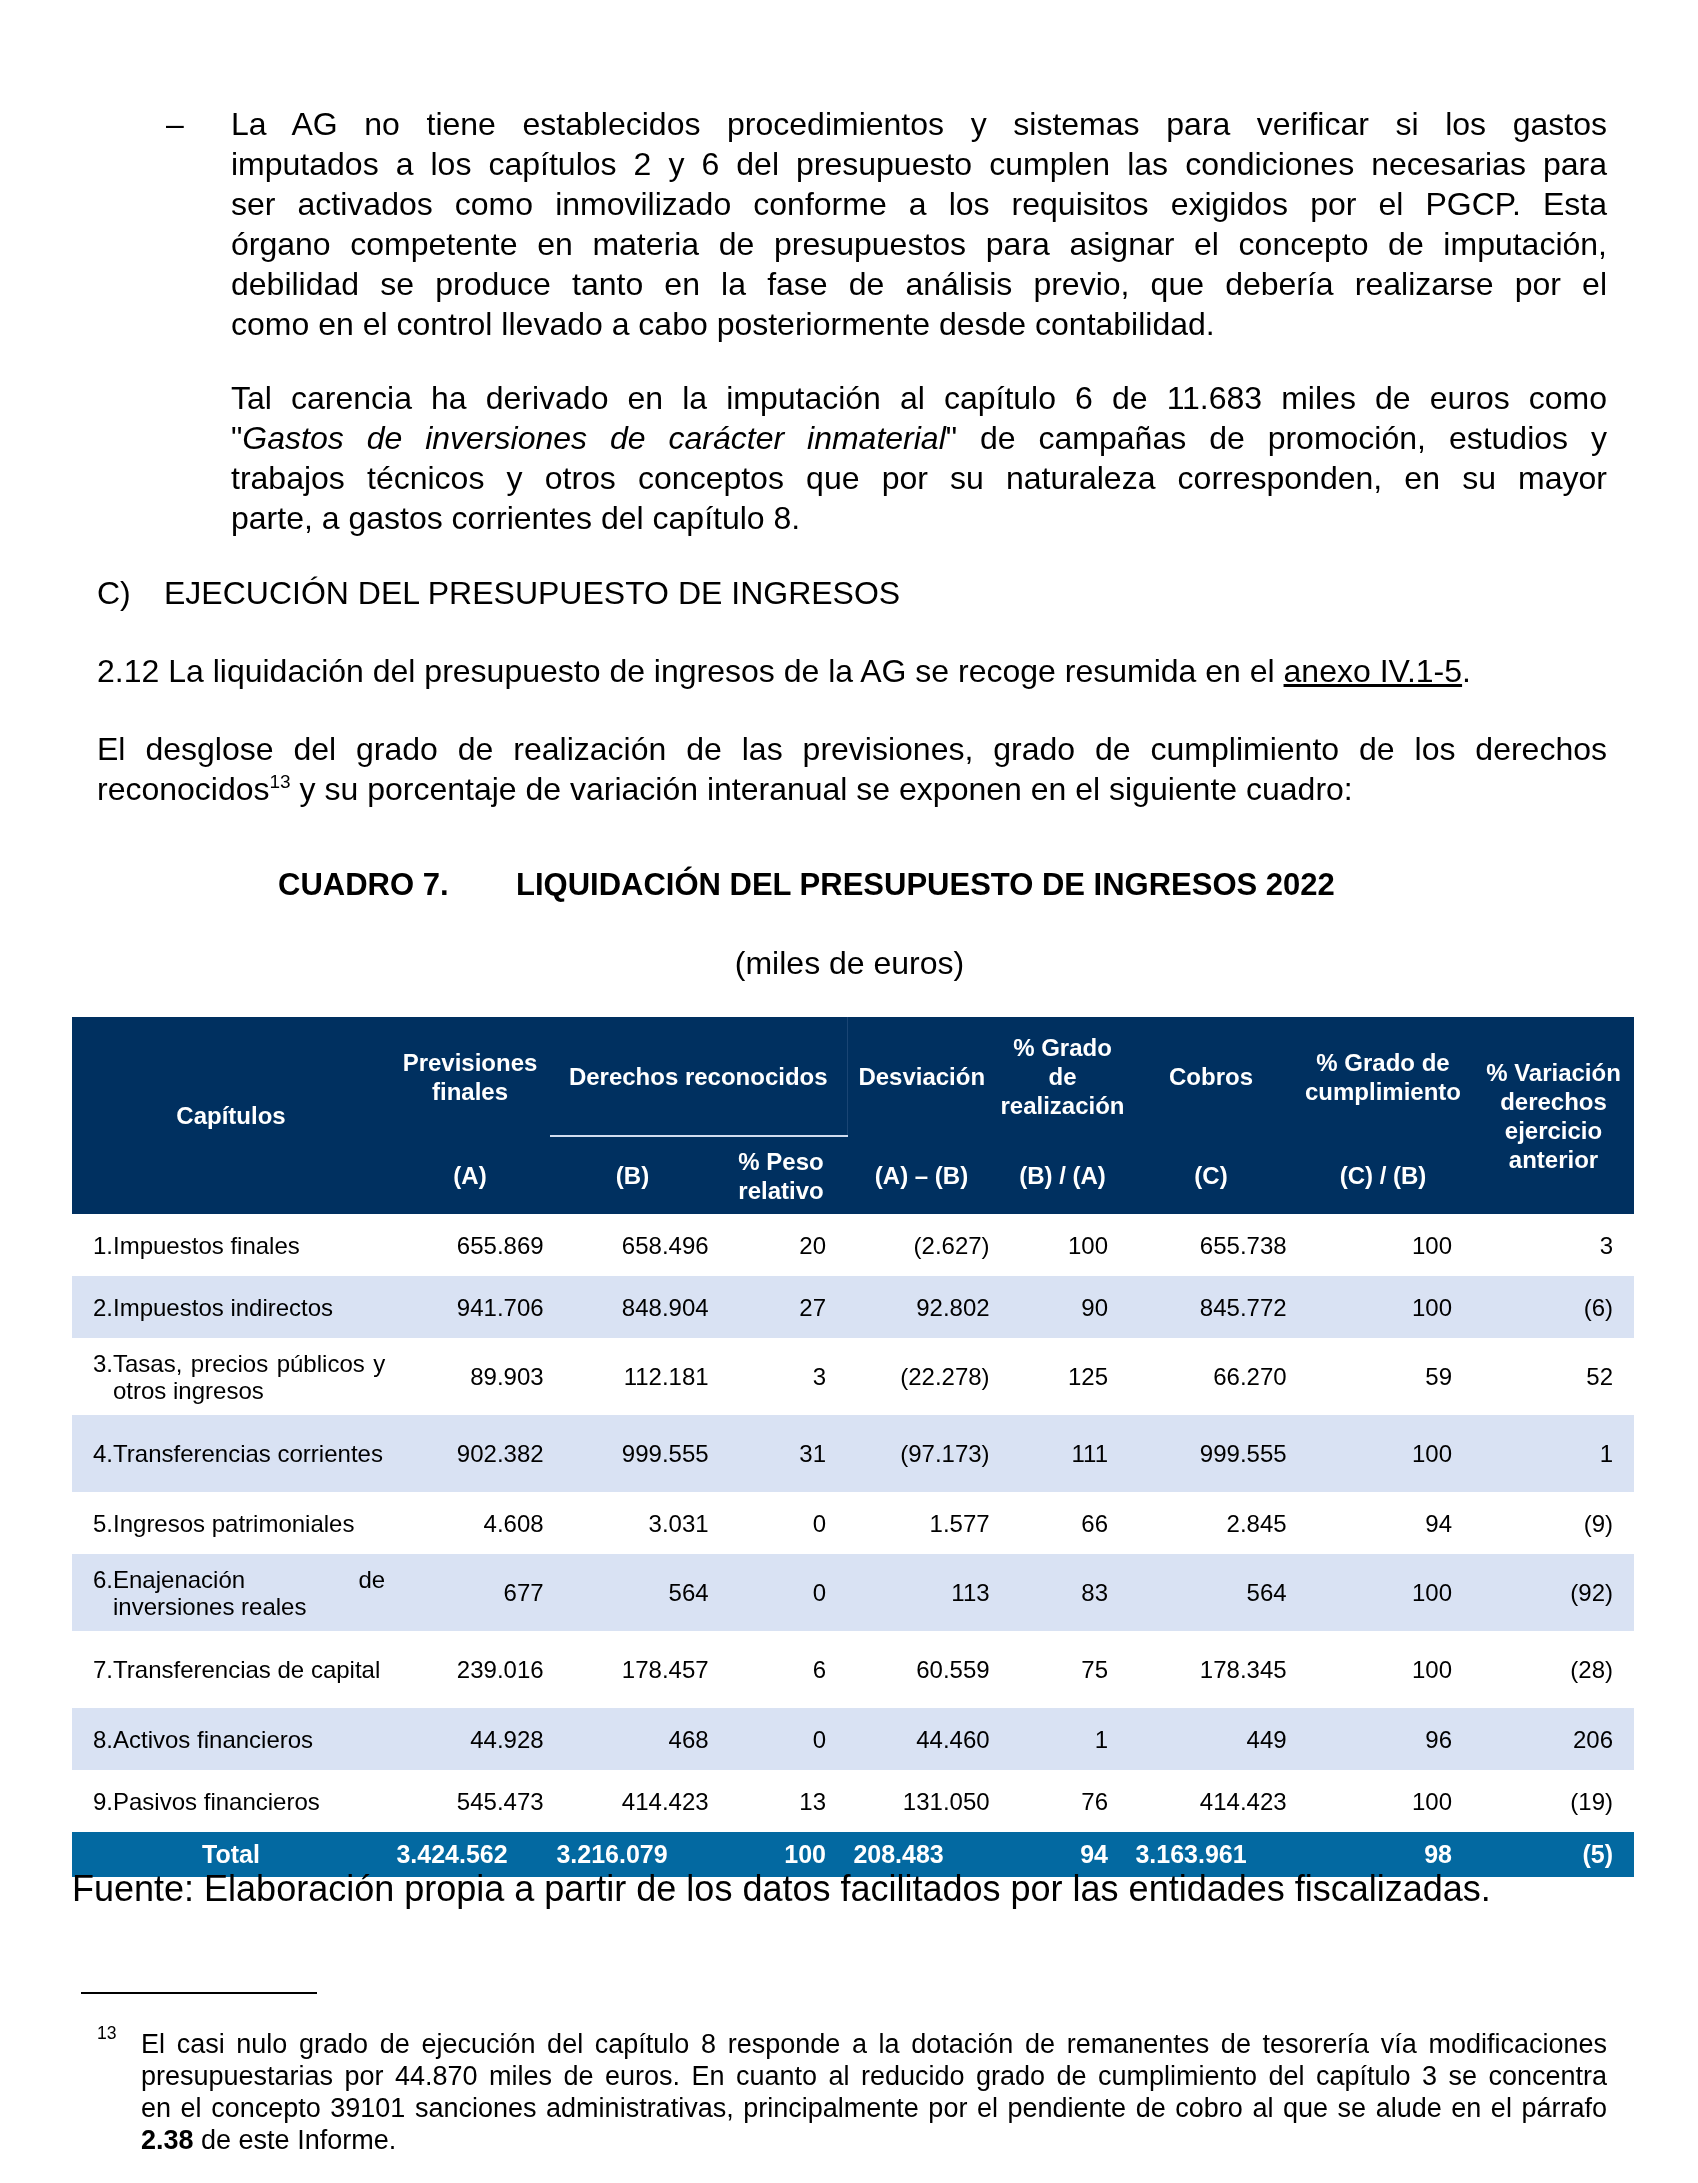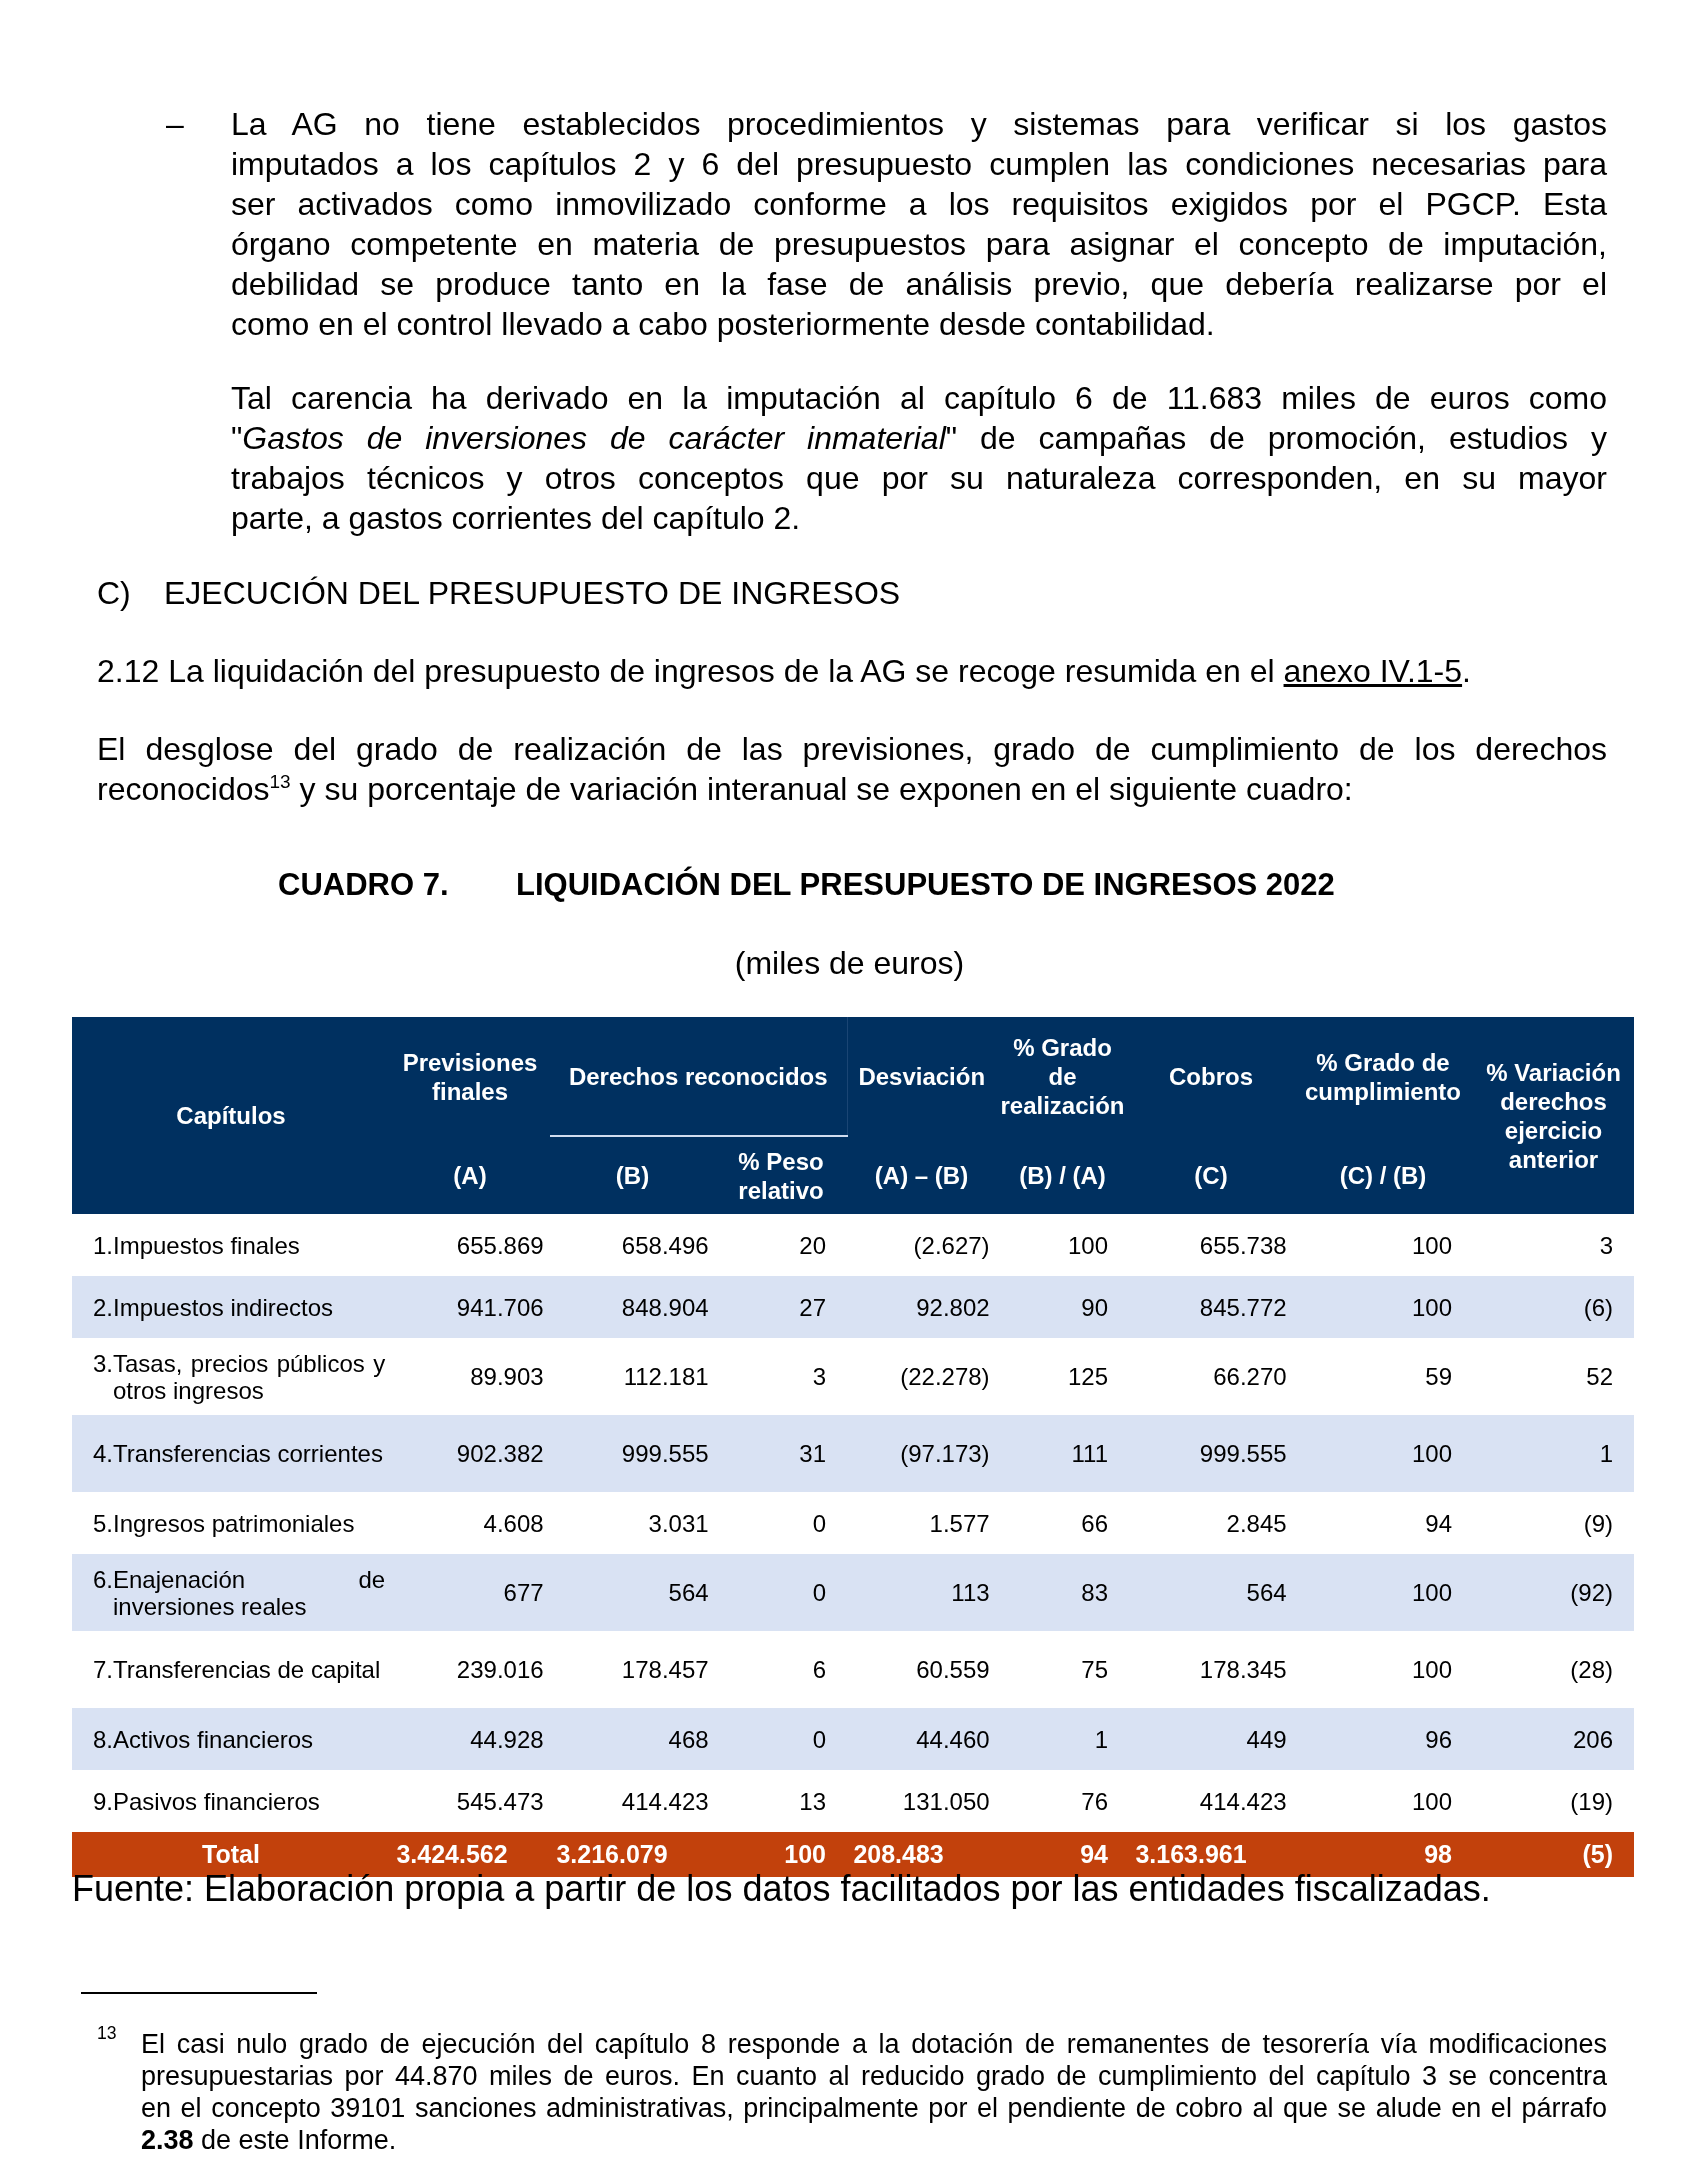--- a/index.html
+++ b/index.html
@@ -83,7 +83,7 @@
   <span class="line">Tal carencia ha derivado en la imputación al capítulo 6 de 11.683 miles de euros como</span>
   <span class="line"><span>"</span><i>Gastos de inversiones de carácter inmaterial</i><span>" de campañas de promoción, estudios y</span></span>
   <span class="line">trabajos técnicos y otros conceptos que por su naturaleza corresponden, en su mayor</span>
-  <span class="line last">parte, a gastos corrientes del capítulo 2.</span>
+  <span class="line last">parte, a gastos corrientes del capítulo 8.</span>
 </div>
 
 <div id="section-c">

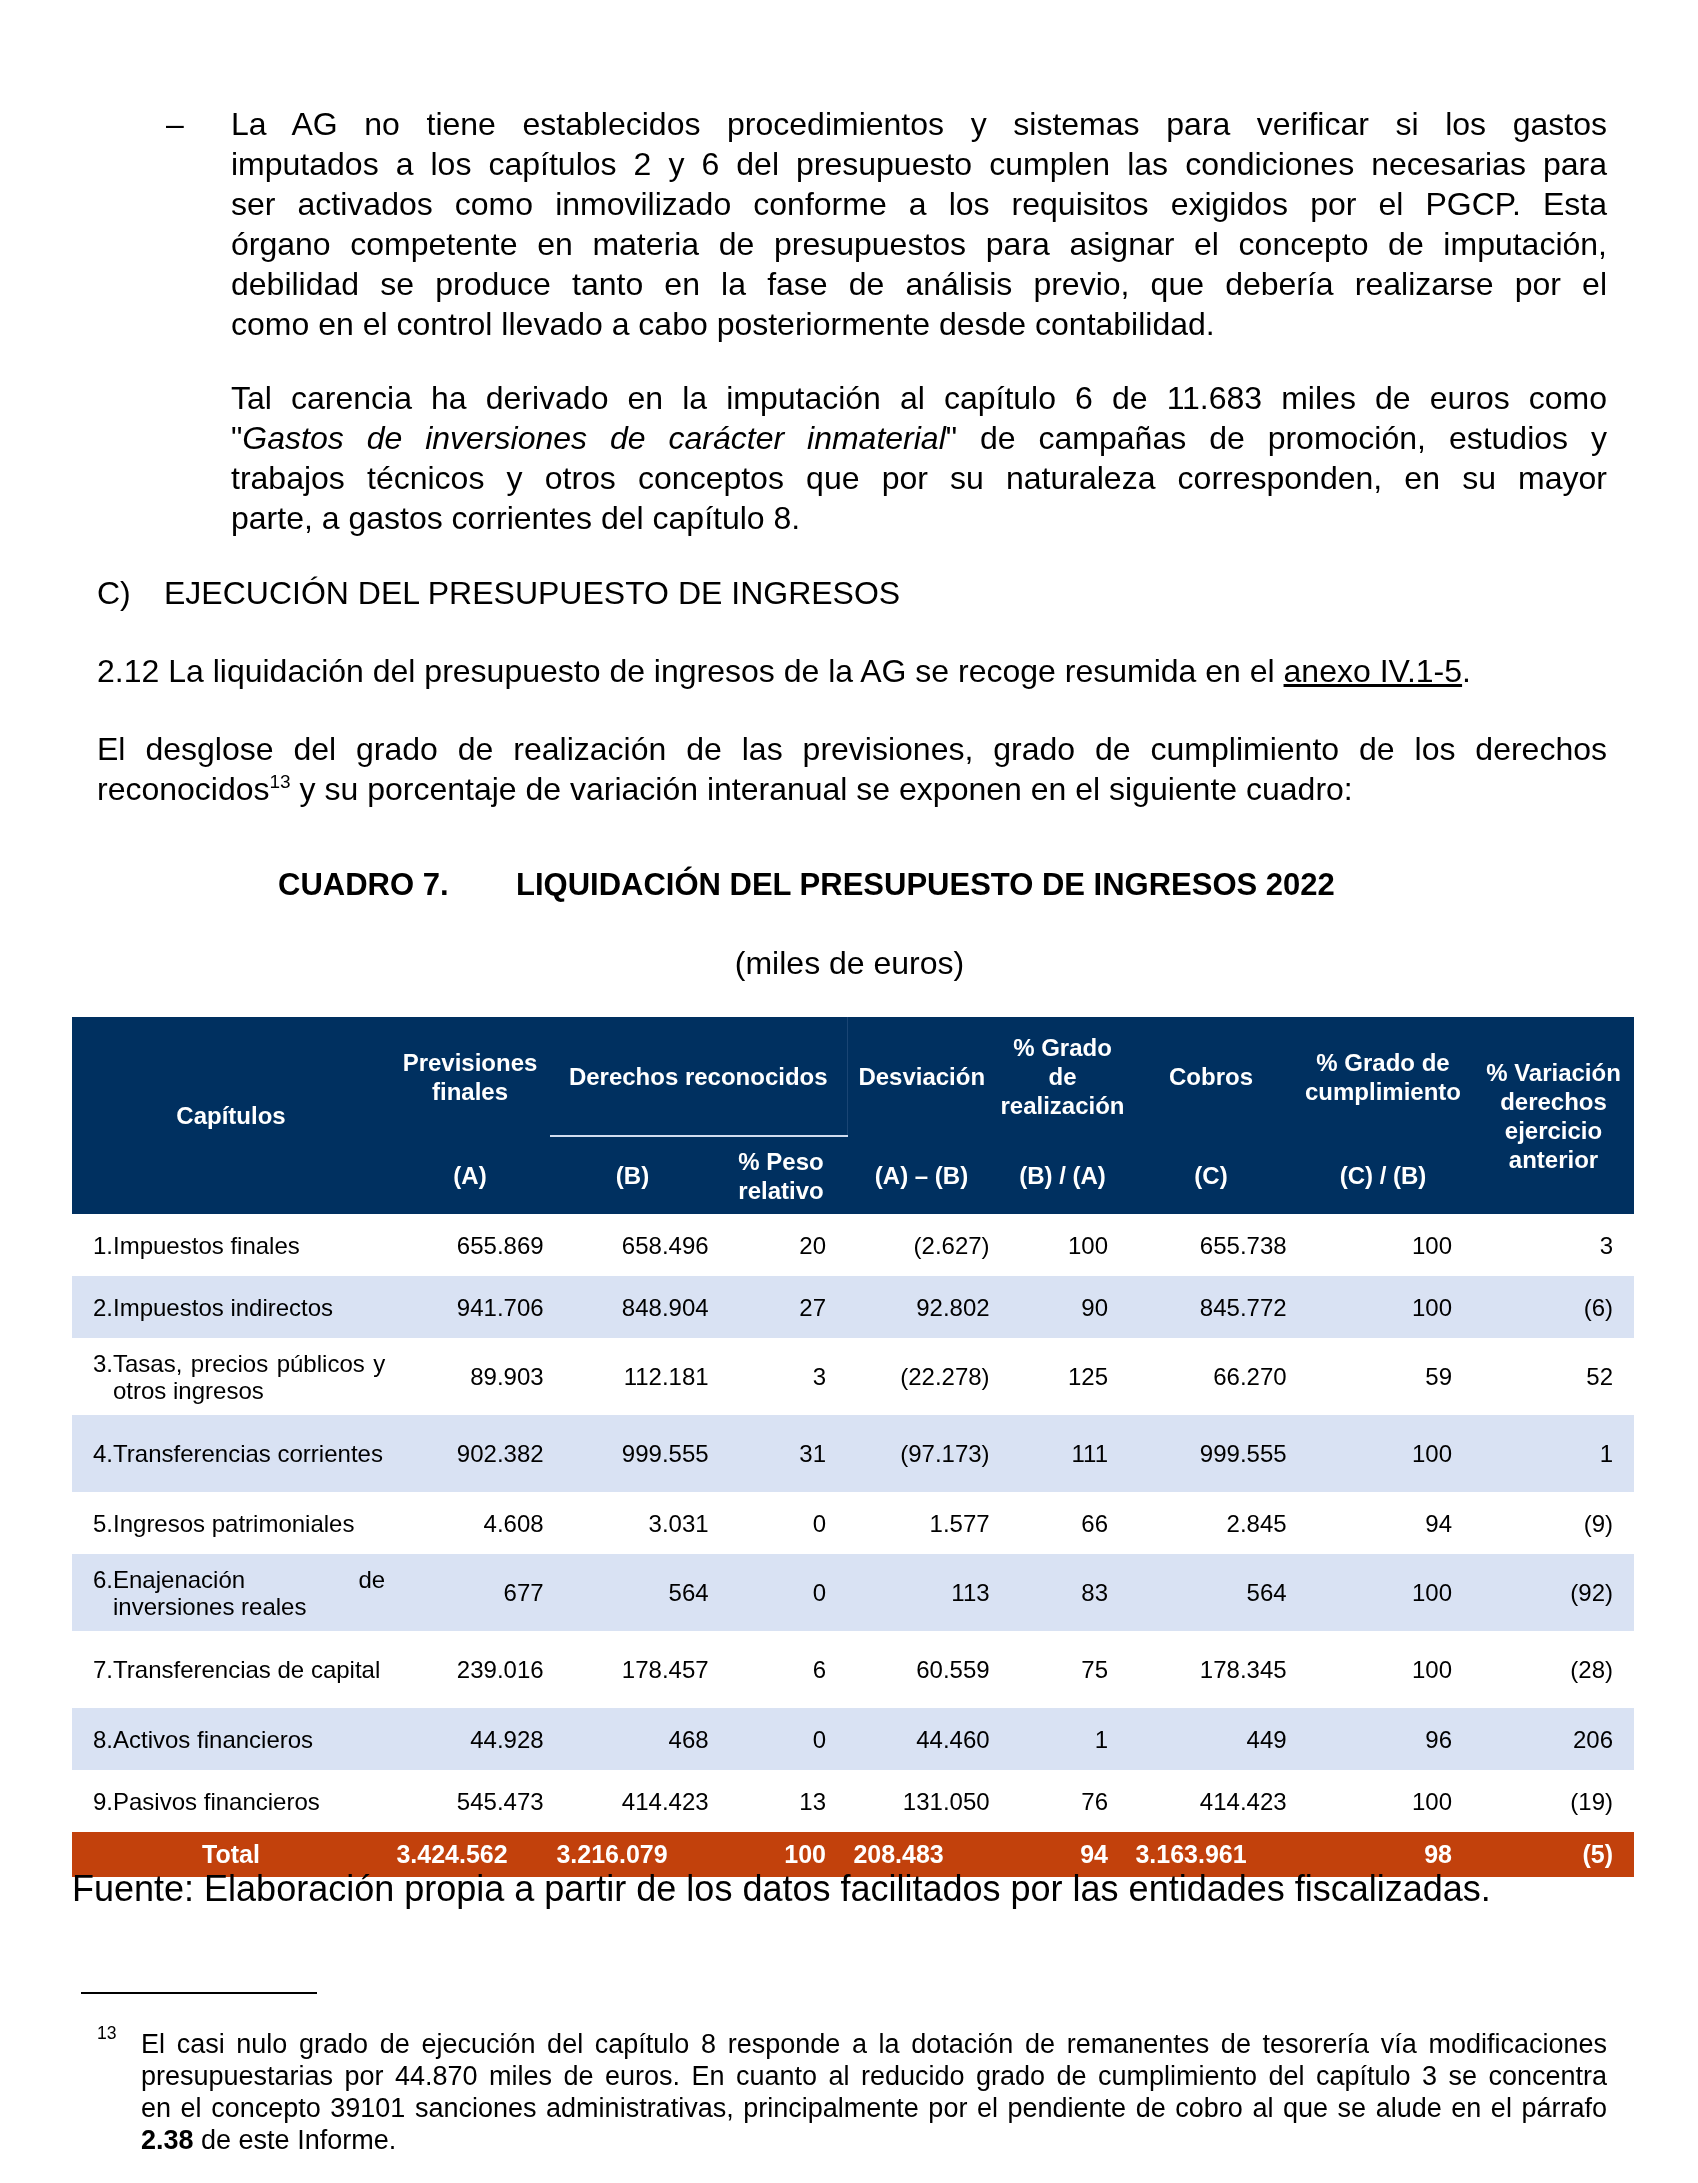--- a/index.html
+++ b/index.html
@@ -50,7 +50,7 @@
   .lbl-idx { flex: 0 0 auto; }
   .lbl-text { flex: 1; text-align: justify; text-align-last: left; }
   #budget-table tfoot td {
-    background: #c2410c; color: #fff; font-weight: bold; height: 45px; line-height: 27px;
+    background: #0369a1; color: #fff; font-weight: bold; height: 45px; line-height: 27px;
     padding: 0 6.4px; font-size: 25px; margin-left: 24px;
   }
   #budget-table tfoot td.num { }

